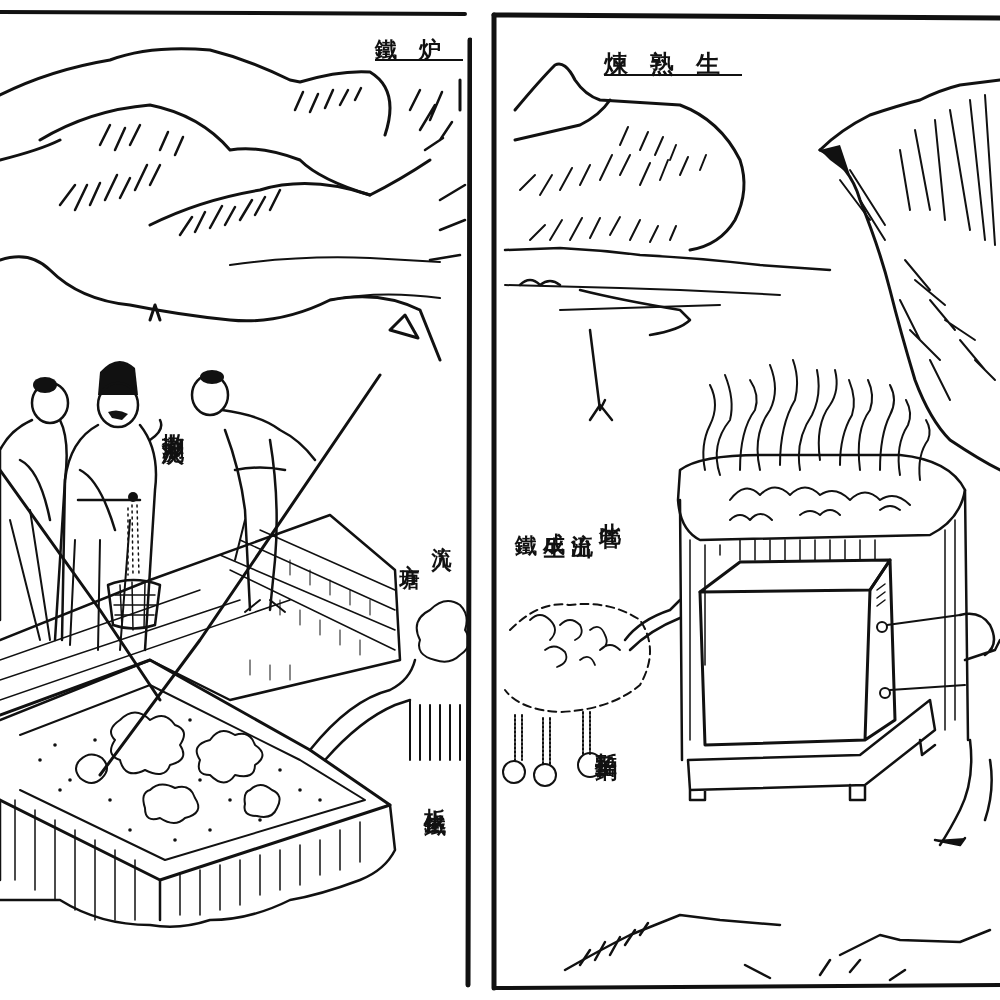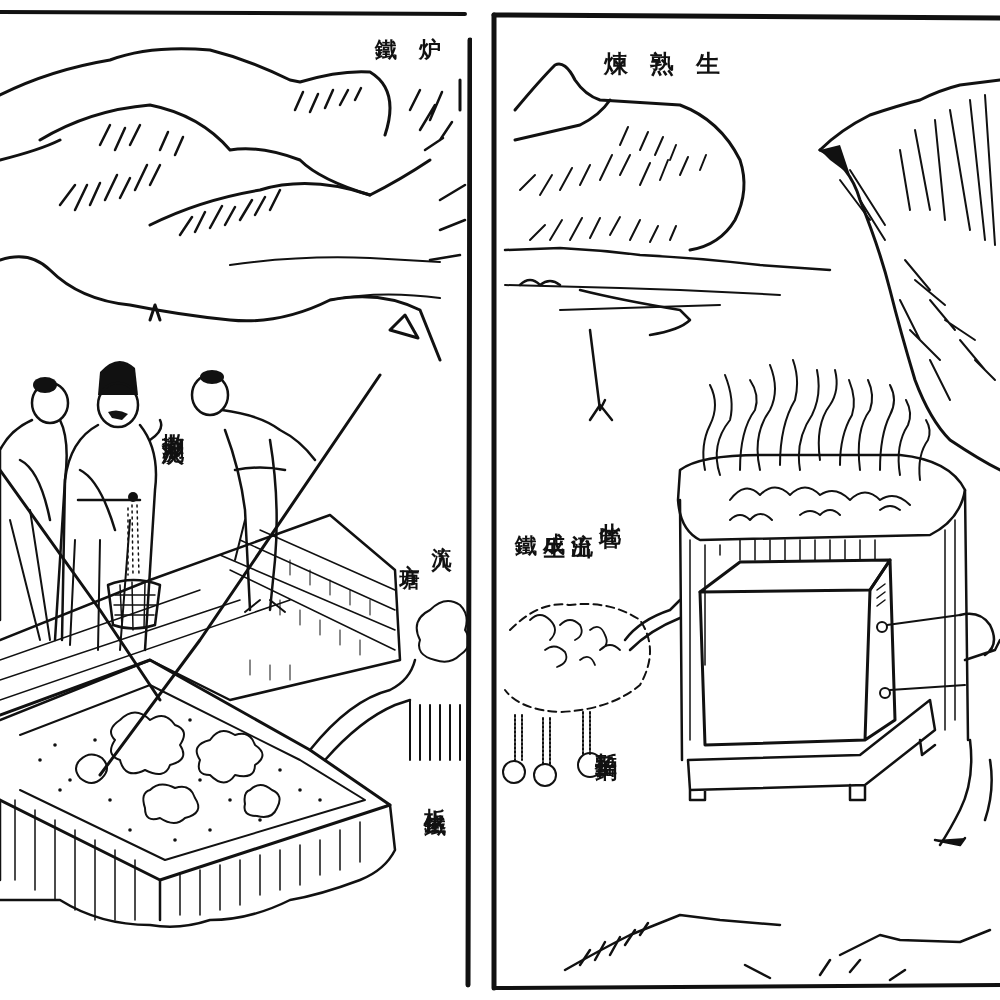--- a/index.html
+++ b/index.html
@@ -10,7 +10,7 @@
   svg{position:absolute;left:0;top:0;}
   .ink{stroke:#111;fill:none;stroke-linecap:round;stroke-linejoin:round;}
   .label{position:absolute;color:#111;font-family:"DejaVu Serif",serif;font-weight:bold;writing-mode:vertical-rl;letter-spacing:4px;line-height:1;}
-  .label.h{writing-mode:horizontal-tb;letter-spacing:22px;}
+  .label.h{writing-mode:horizontal-tb;letter-spacing:22px;text-decoration:underline;}
 </style>
 </head>
 <body>

